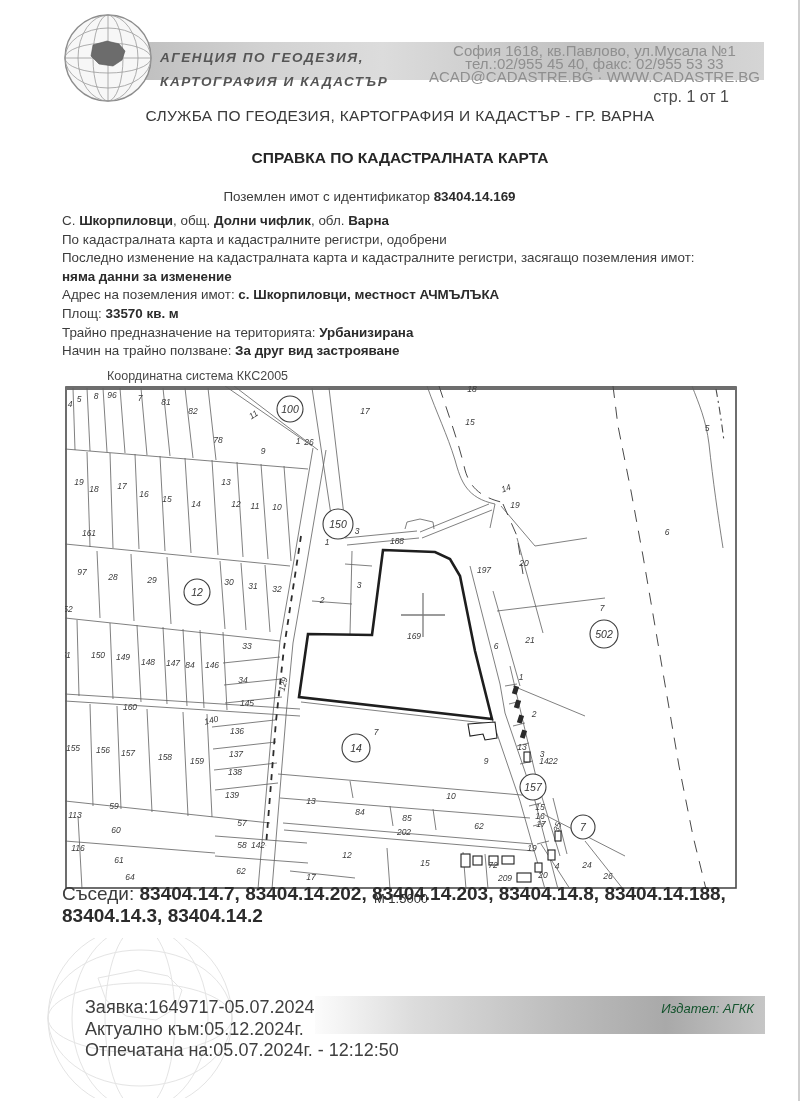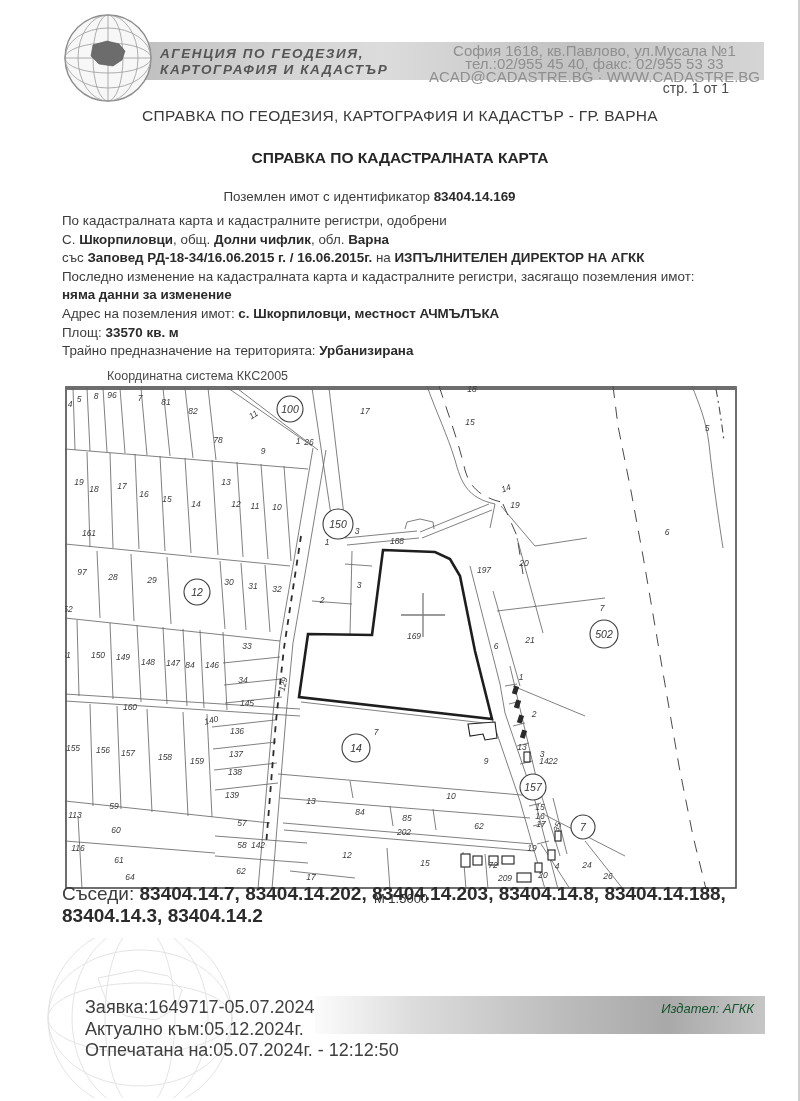--- a/index.html
+++ b/index.html
@@ -11,7 +11,7 @@
   .band{left:70px;top:42px;width:694px;height:38px;
         background:linear-gradient(90deg,#b5b5b5 0%,#d2d2d2 28%,#dcdcdc 45%,#c2c2c2 72%,#d5d5d5 100%);}
   .agency{left:160px;top:46px;font-weight:bold;font-style:italic;font-size:13.5px;
-          letter-spacing:1.6px;color:#555;line-height:16px;white-space:pre;}
+          letter-spacing:1.6px;color:#555;line-height:24px;white-space:pre;}
   .addr{right:38px;top:44px;text-align:center;font-size:15px;color:#8f8f8f;line-height:13px;}
   .pageno{right:69px;top:80px;font-size:14px;color:#4a4a4a;}
   .office{left:0;top:107px;width:800px;text-align:center;font-size:15.5px;color:#3a3a3a;letter-spacing:.3px;}

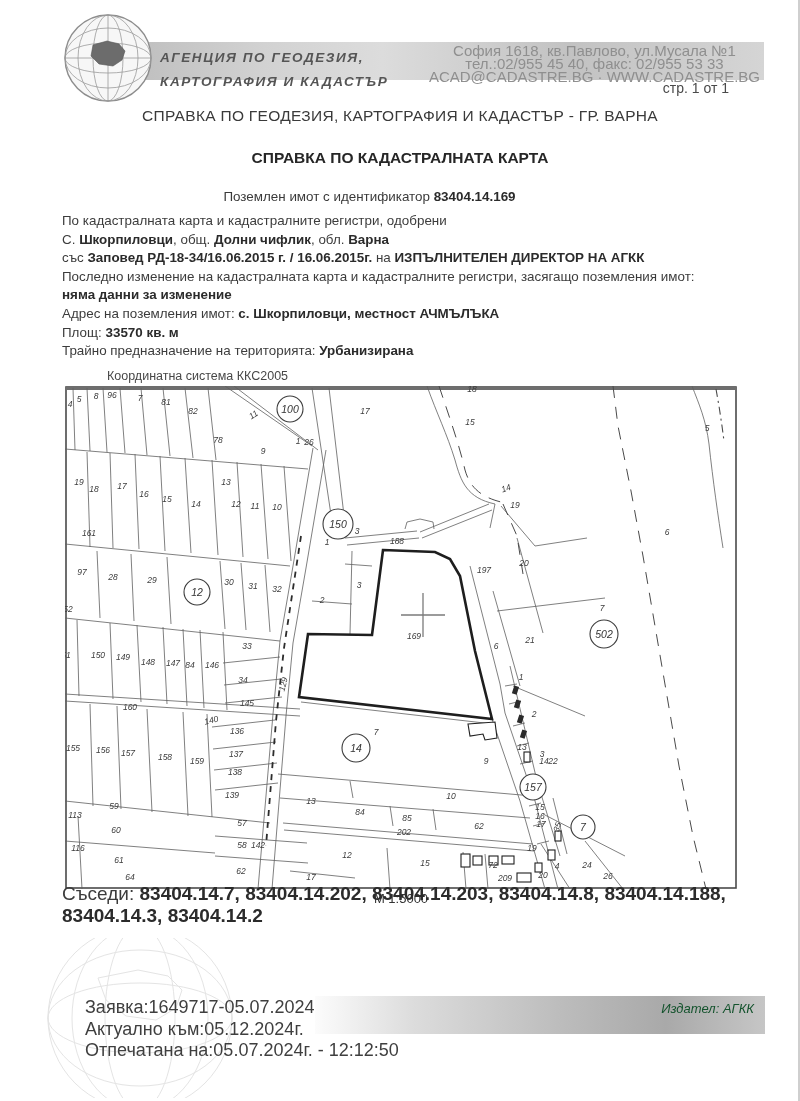--- a/index.html
+++ b/index.html
@@ -13,7 +13,7 @@
   .agency{left:160px;top:46px;font-weight:bold;font-style:italic;font-size:13.5px;
           letter-spacing:1.6px;color:#555;line-height:24px;white-space:pre;}
   .addr{right:38px;top:44px;text-align:center;font-size:15px;color:#8f8f8f;line-height:13px;}
-  .pageno{right:69px;top:80px;font-size:14px;color:#4a4a4a;}
+  .pageno{right:69px;top:88px;font-size:16px;color:#4a4a4a;}
   .office{left:0;top:107px;width:800px;text-align:center;font-size:15.5px;color:#3a3a3a;letter-spacing:.3px;}
   .doctitle{left:0;top:149px;width:800px;text-align:center;font-size:15.5px;font-weight:bold;color:#262626;}
   .propline{left:0;top:189px;width:739px;text-align:center;font-size:13.4px;color:#3a3a3a;}

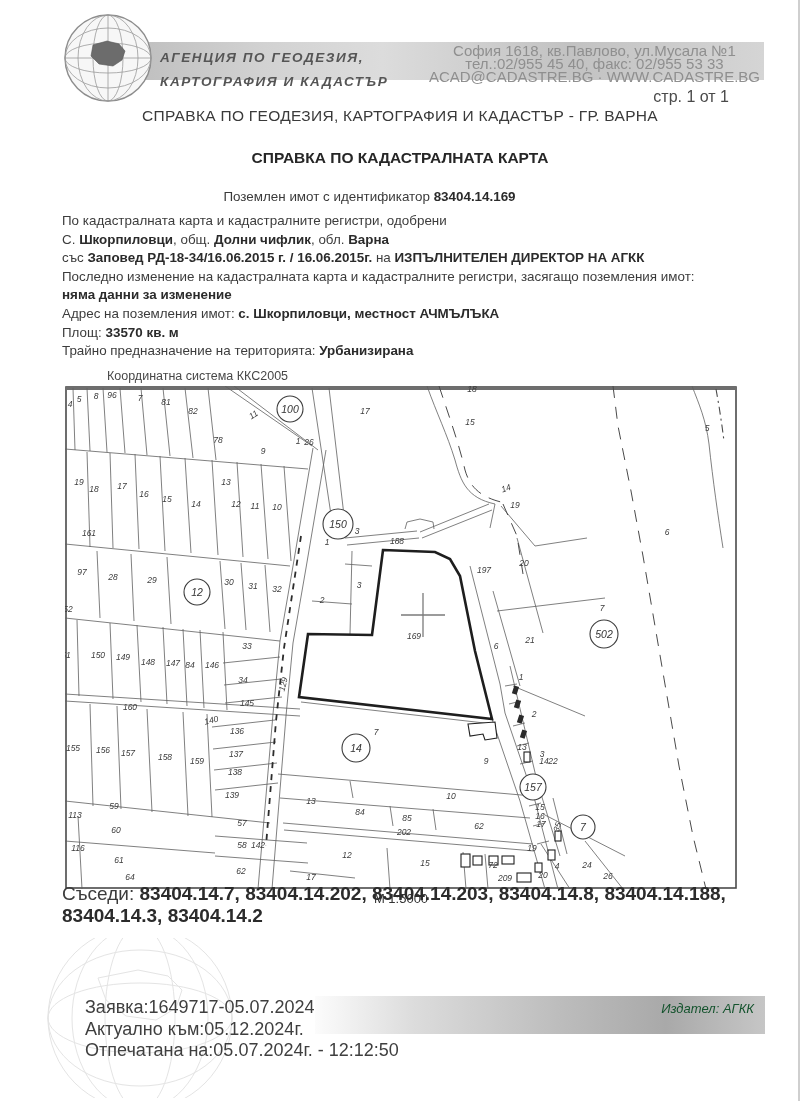--- a/index.html
+++ b/index.html
@@ -70,7 +70,7 @@
 
   <div class="abs pageno">стр. 1 от 1</div>
 
-  <div class="abs office">СПРАВКА ПО ГЕОДЕЗИЯ, КАРТОГРАФИЯ И КАДАСТЪР - ГР. ВАРНА</div>
+  <div class="abs office">СЛУЖБА ПО ГЕОДЕЗИЯ, КАРТОГРАФИЯ И КАДАСТЪР - ГР. ВАРНА</div>
   <div class="abs doctitle">СПРАВКА ПО КАДАСТРАЛНАТА КАРТА</div>
 
   <div class="abs propline">

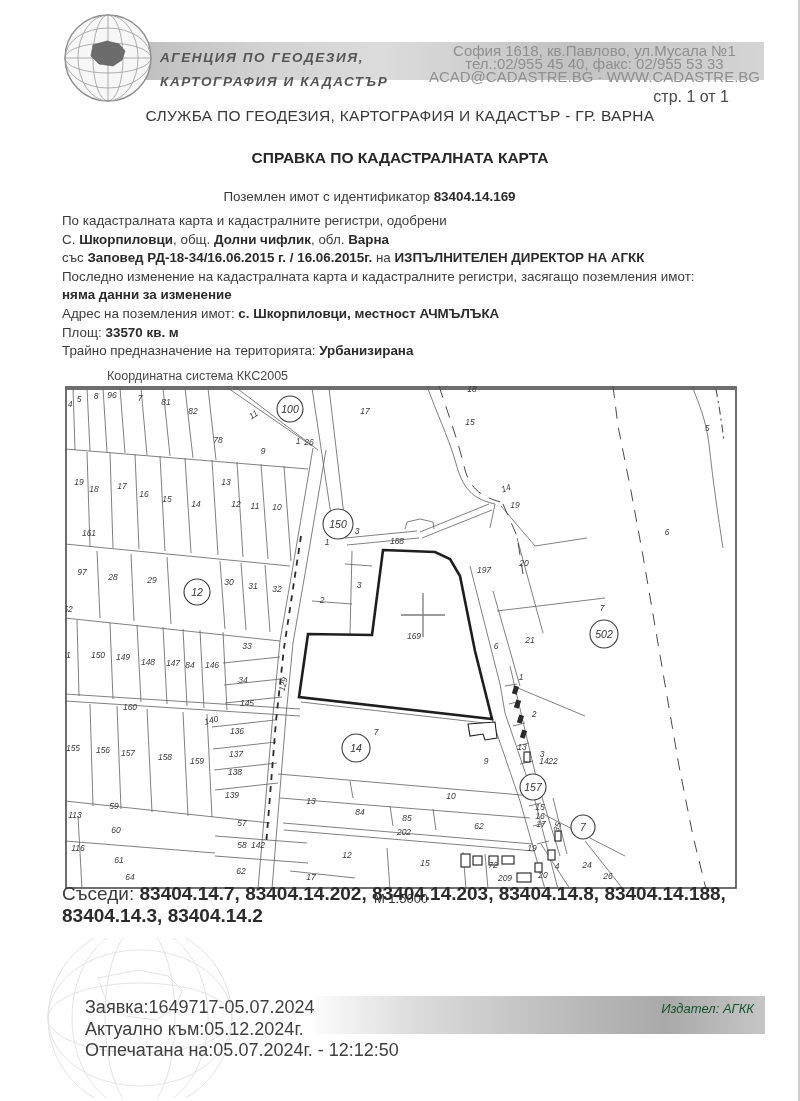--- a/index.html
+++ b/index.html
@@ -78,8 +78,8 @@
   </div>
 
   <div class="abs info">
+      <div><span>С. </span><span class="b">Шкорпиловци</span><span>, общ. </span><span class="b">Долни чифлик</span><span>, обл. </span><span class="b">Варна</span></div>
       <div><span>По кадастралната карта и кадастралните регистри, одобрени</span></div>
-      <div><span>С. </span><span class="b">Шкорпиловци</span><span>, общ. </span><span class="b">Долни чифлик</span><span>, обл. </span><span class="b">Варна</span></div>
       <div><span>със </span><span class="b">Заповед РД-18-34/16.06.2015 г. / 16.06.2015г.</span><span> на </span><span class="b">ИЗПЪЛНИТЕЛЕН ДИРЕКТОР НА АГКК</span></div>
       <div><span>Последно изменение на кадастралната карта и кадастралните регистри, засягащо поземления имот:</span></div>
       <div><span class="b">няма данни за изменение</span></div>

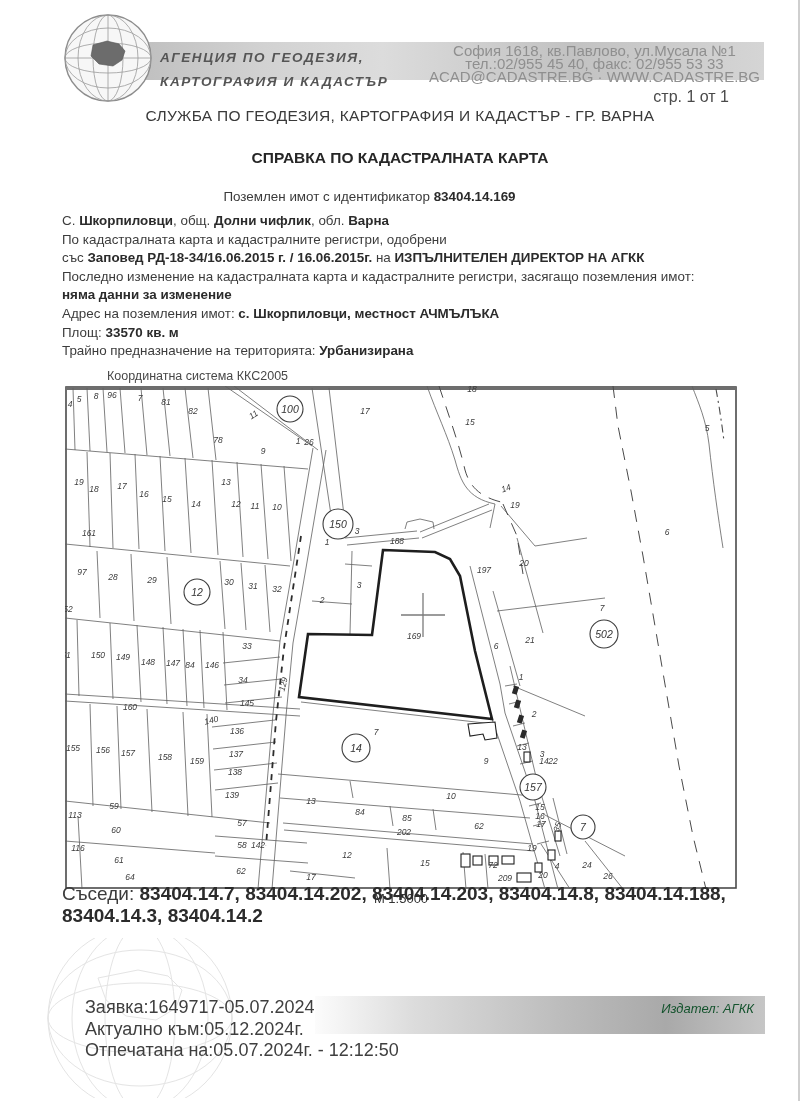--- a/index.html
+++ b/index.html
@@ -80,7 +80,6 @@
   <div class="abs info">
       <div><span>С. </span><span class="b">Шкорпиловци</span><span>, общ. </span><span class="b">Долни чифлик</span><span>, обл. </span><span class="b">Варна</span></div>
       <div><span>По кадастралната карта и кадастралните регистри, одобрени</span></div>
-      <div><span>със </span><span class="b">Заповед РД-18-34/16.06.2015 г. / 16.06.2015г.</span><span> на </span><span class="b">ИЗПЪЛНИТЕЛЕН ДИРЕКТОР НА АГКК</span></div>
       <div><span>Последно изменение на кадастралната карта и кадастралните регистри, засягащо поземления имот:</span></div>
       <div><span class="b">няма данни за изменение</span></div>
       <div><span>Адрес на поземления имот: </span><span class="b">с. Шкорпиловци, местност АЧМЪЛЪКА</span></div>

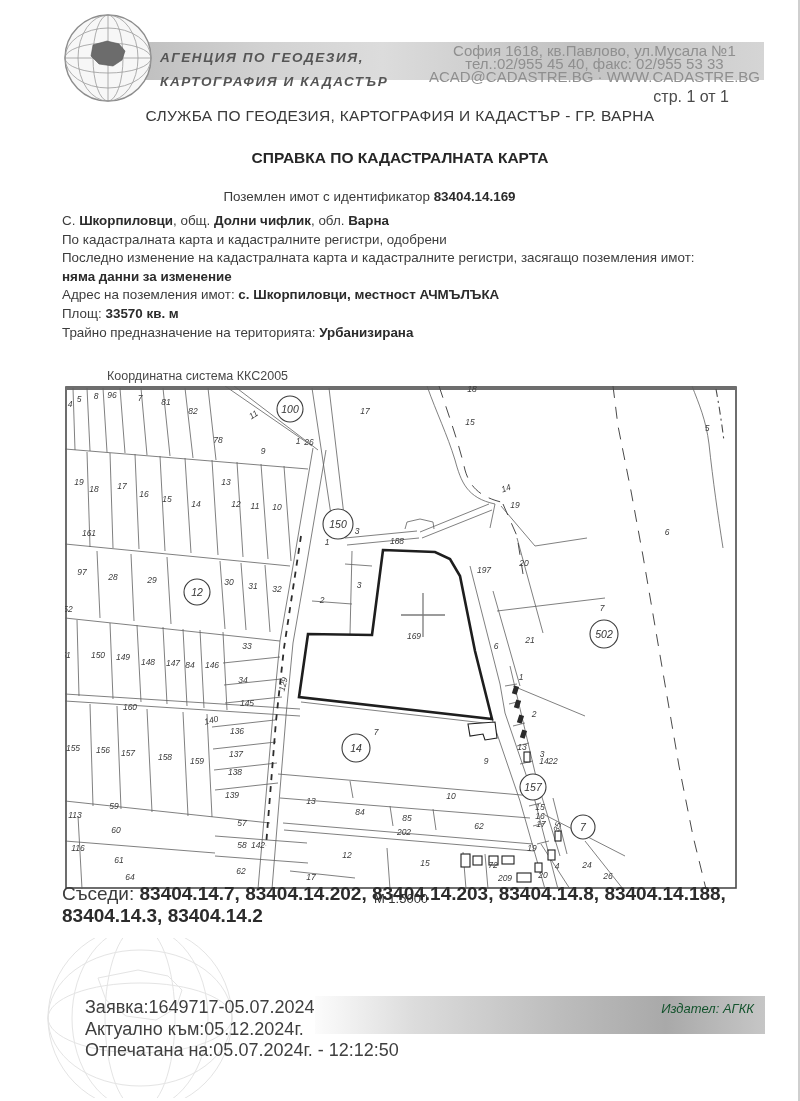--- a/index.html
+++ b/index.html
@@ -85,6 +85,7 @@
       <div><span>Адрес на поземления имот: </span><span class="b">с. Шкорпиловци, местност АЧМЪЛЪКА</span></div>
       <div><span>Площ: </span><span class="b">33570 кв. м</span></div>
       <div><span>Трайно предназначение на територията: </span><span class="b">Урбанизирана</span></div>
+      <div><span>Начин на трайно ползване: </span><span class="b">За друг вид застрояване</span></div>
     </div>
 
   <div class="abs coordsys">Координатна система ККС2005</div>

